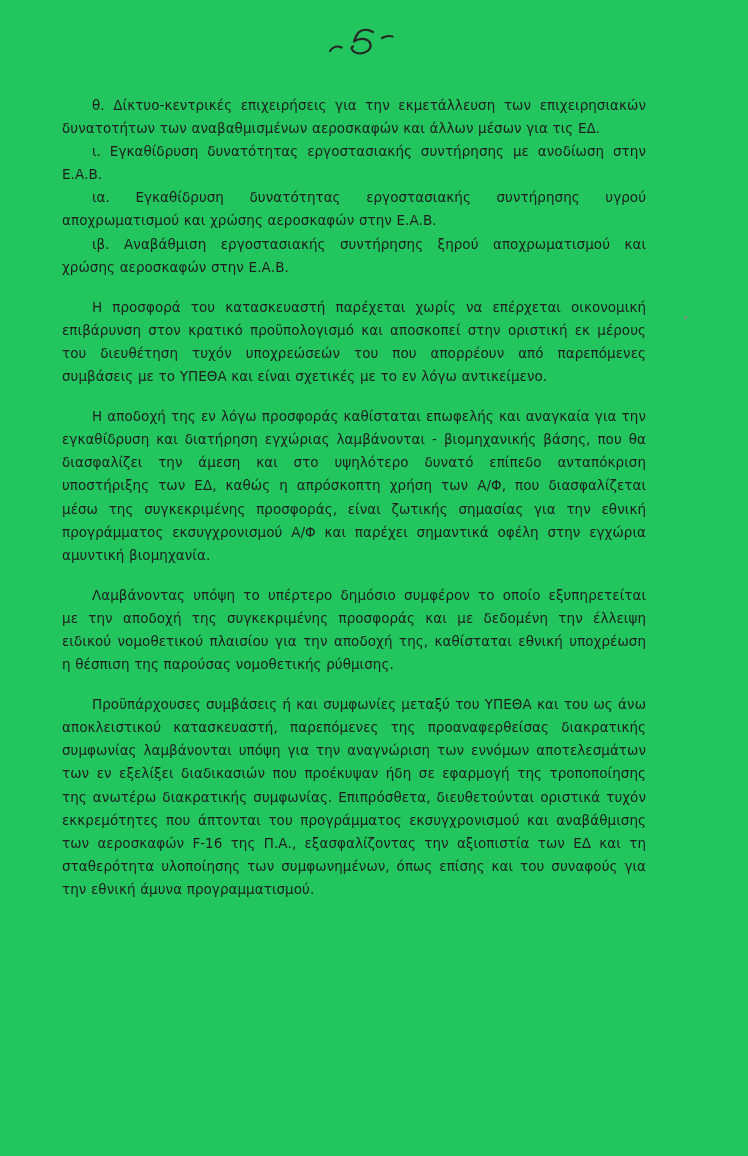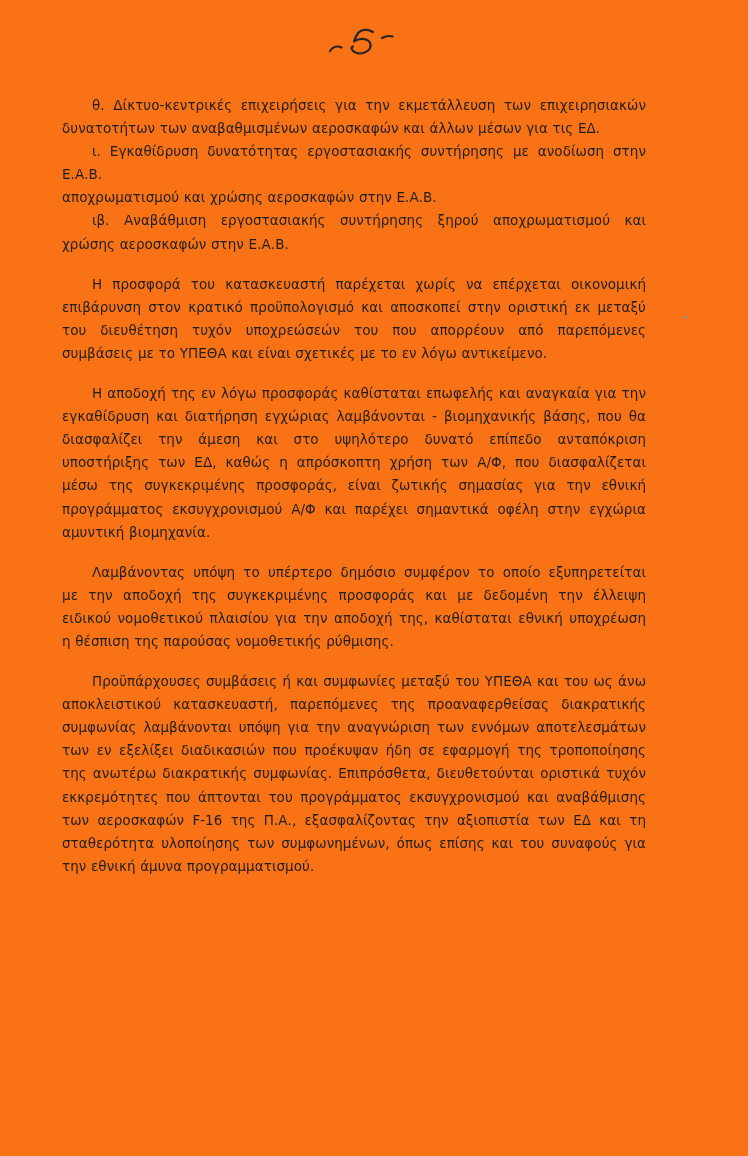--- a/index.html
+++ b/index.html
@@ -6,7 +6,7 @@
   .sheet{
     position:relative;
     width:748px;height:1156px;
-    background:#f97316;
+    background:#22c55e;
     font-family:"DejaVu Sans","Liberation Sans",sans-serif;
     color:#1f1f1f;
     overflow:hidden;

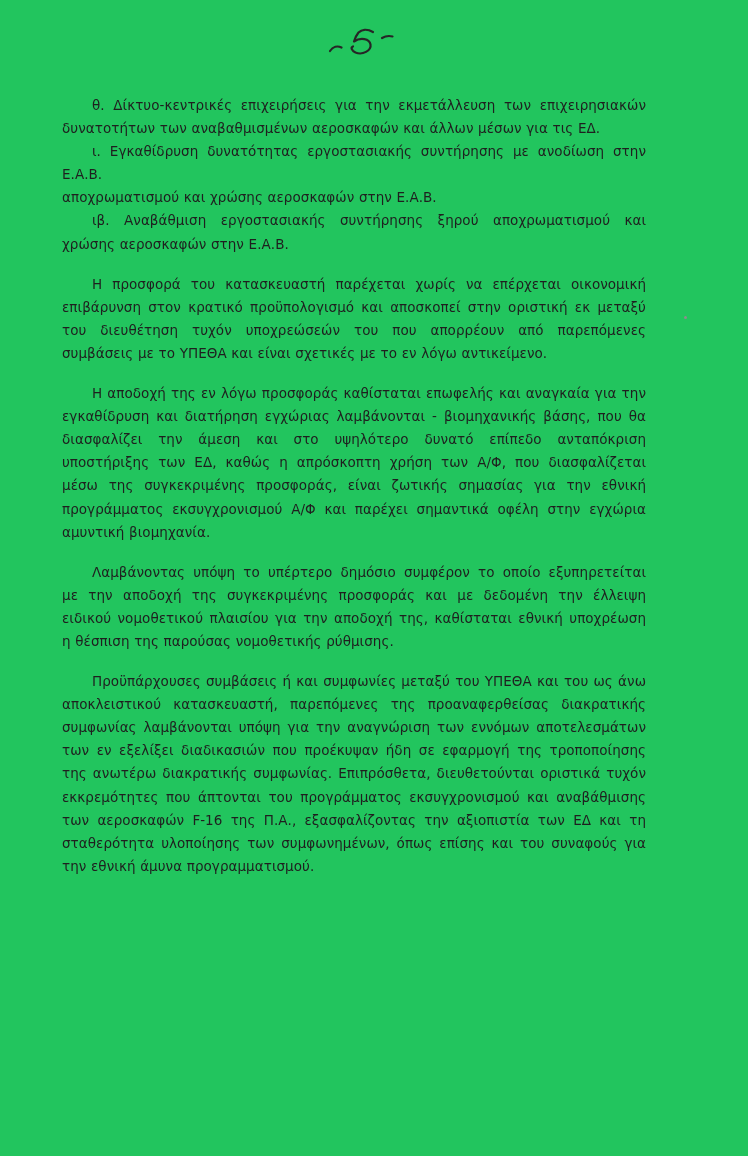--- a/index.html
+++ b/index.html
@@ -68,6 +68,7 @@
     </div>
 
     <div class="para">
+      <span class="line first">ια.&nbsp;Εγκαθίδρυση δυνατότητας εργοστασιακής συντήρησης υγρού</span>
       <span class="line plast">αποχρωματισμού και χρώσης αεροσκαφών στην Ε.Α.Β.</span>
     </div>
 

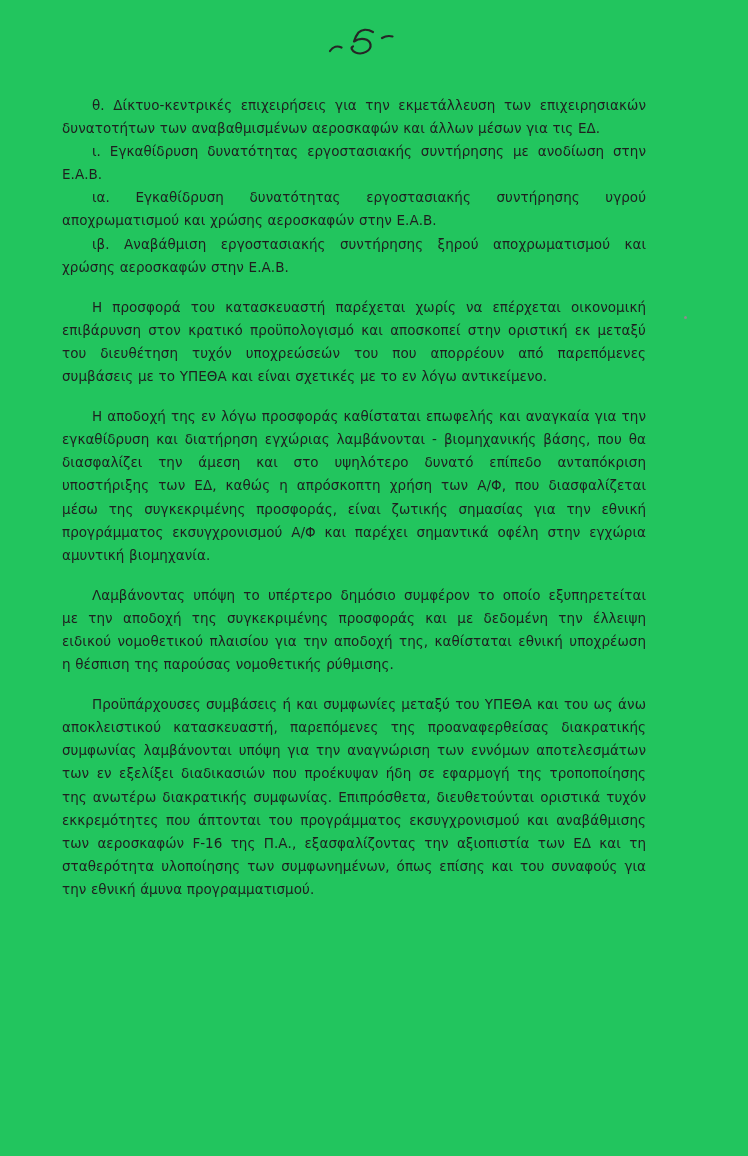--- a/index.html
+++ b/index.html
@@ -79,7 +79,7 @@
 
     <div class="para spaced">
       <span class="line first">Η προσφορά του κατασκευαστή παρέχεται χωρίς να επέρχεται οικονομική</span>
-      <span class="line">επιβάρυνση στον κρατικό προϋπολογισμό και αποσκοπεί στην οριστική εκ μεταξύ</span>
+      <span class="line">επιβάρυνση στον κρατικό προϋπολογισμό και αποσκοπεί στην οριστική εκ μέρους</span>
       <span class="line">του διευθέτηση τυχόν υποχρεώσεών του που απορρέουν από παρεπόμενες</span>
       <span class="line plast">συμβάσεις με το ΥΠΕΘΑ και είναι σχετικές με το εν λόγω αντικείμενο.</span>
     </div>

